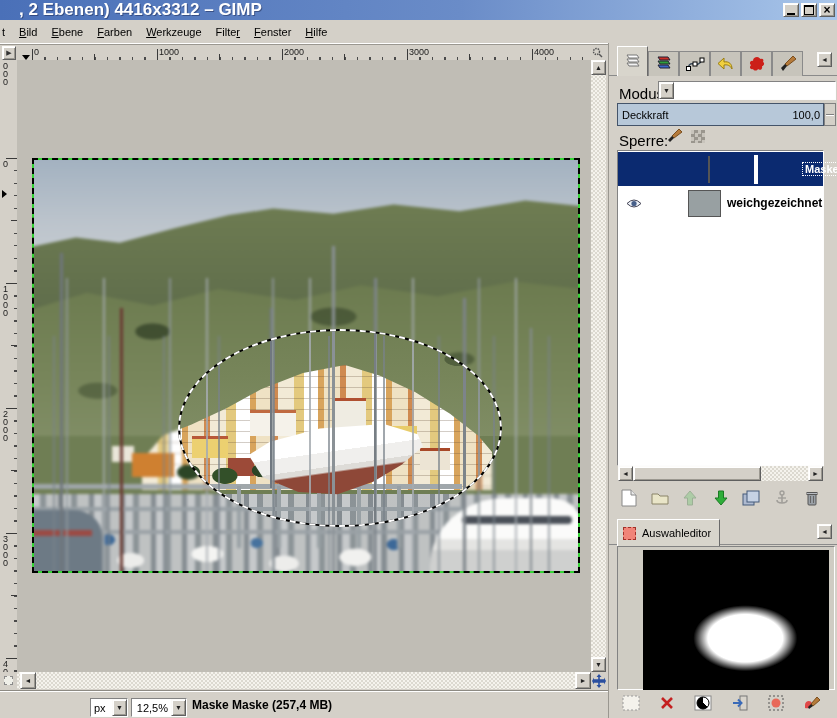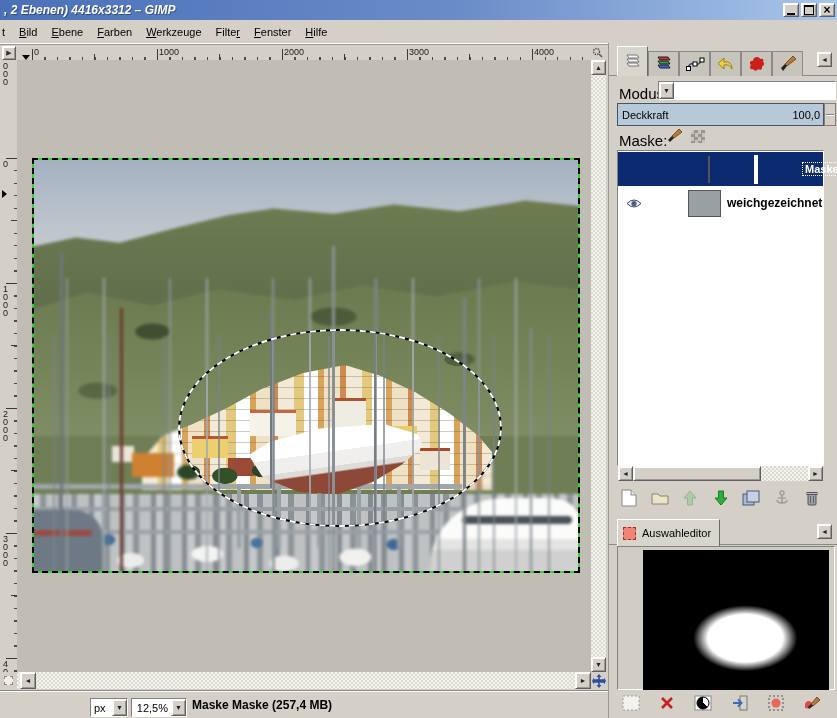--- a/index.html
+++ b/index.html
@@ -16,8 +16,8 @@
   .titlebar{left:0;top:0;width:837px;height:20px;
     background:linear-gradient(90deg,#4a70b8 0%,#6a8cc8 55%,#a9c6ea 100%);
     display:flex;align-items:center;}
-  .title-text{color:#fff;font-weight:bold;font-size:12px;padding-left:4px;white-space:nowrap;
-    text-shadow:1px 1px 0 rgba(0,0,30,.35);font-style:italic;}
+  .title-text{color:#fff;font-weight:bold;font-size:17px;padding-left:19px;white-space:nowrap;
+    text-shadow:1px 1px 0 rgba(0,0,30,.35);}
   .win-btns{position:absolute;right:2px;top:3px;display:flex;gap:2px;}
   .win-btn{width:16px;height:14px;display:flex;align-items:center;justify-content:center;position:relative;}
   .glyph-min{width:8px;height:2px;background:#000;margin-top:7px;}

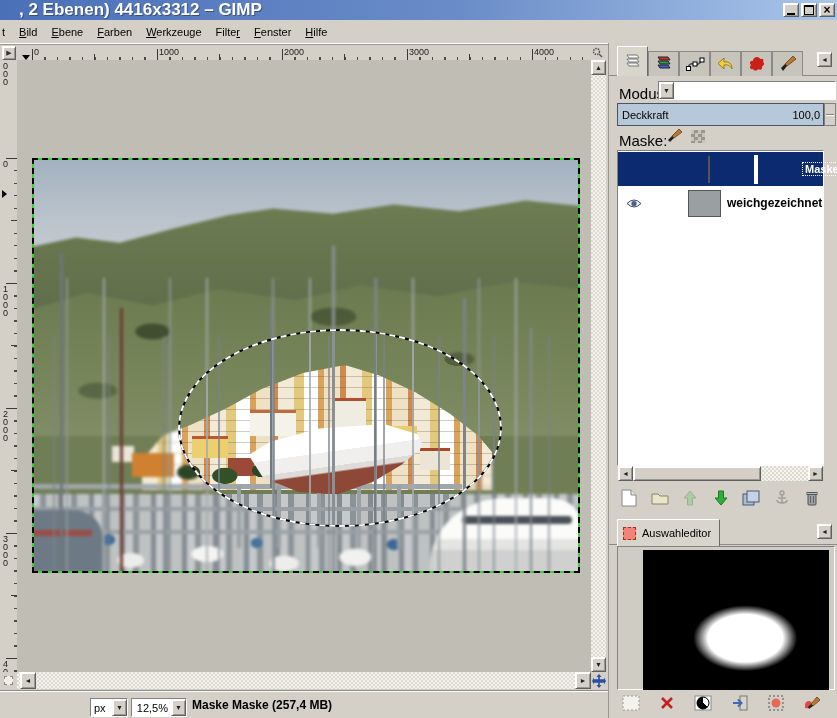--- a/index.html
+++ b/index.html
@@ -406,7 +406,7 @@
   </div>
   <div class="spinner"></div>
 
-  <span class="field-label" style="left:10px;top:89px">Maske:</span>
+  <span class="field-label" style="left:10px;top:89px">Sperre:</span>
   <div class="abs" style="left:608px;top:0;"></div>
   <div class="abs" style="left:57px;top:85px;width:18px;height:16px;">
     <svg width="18" height="16" viewBox="0 0 18 16">

